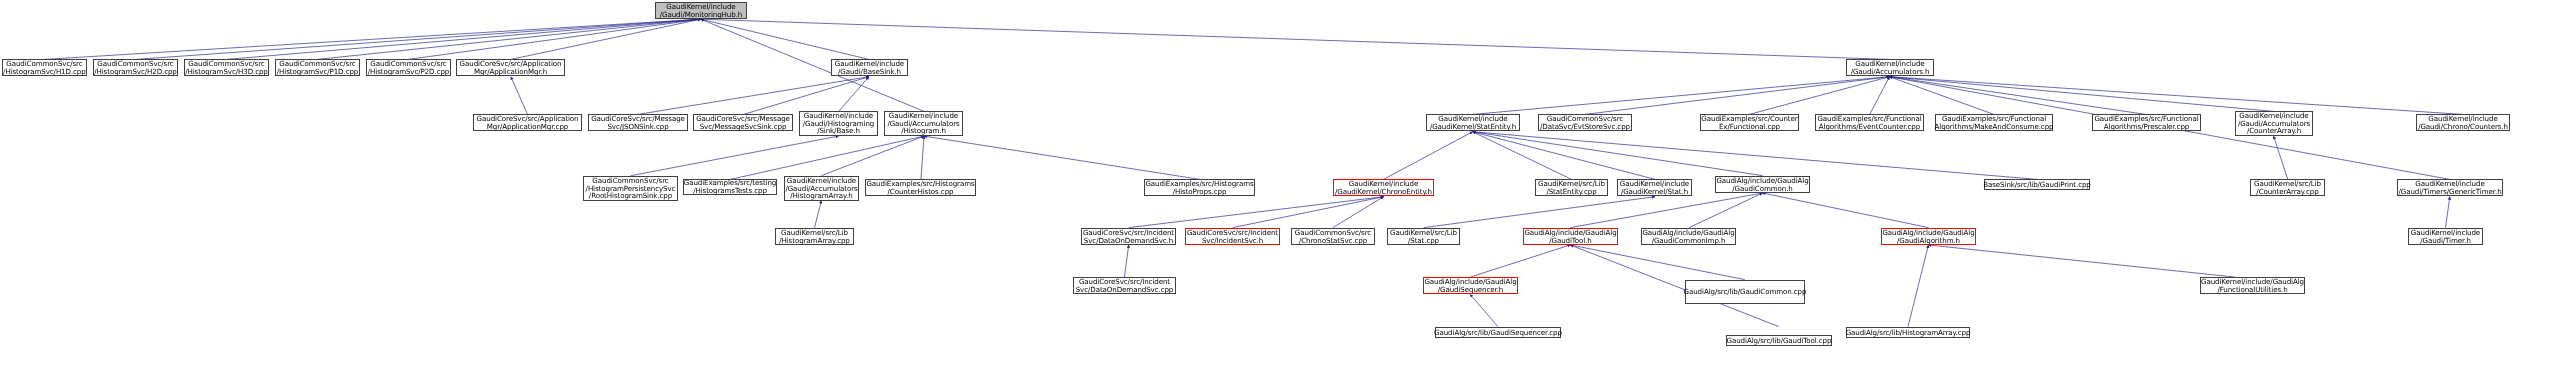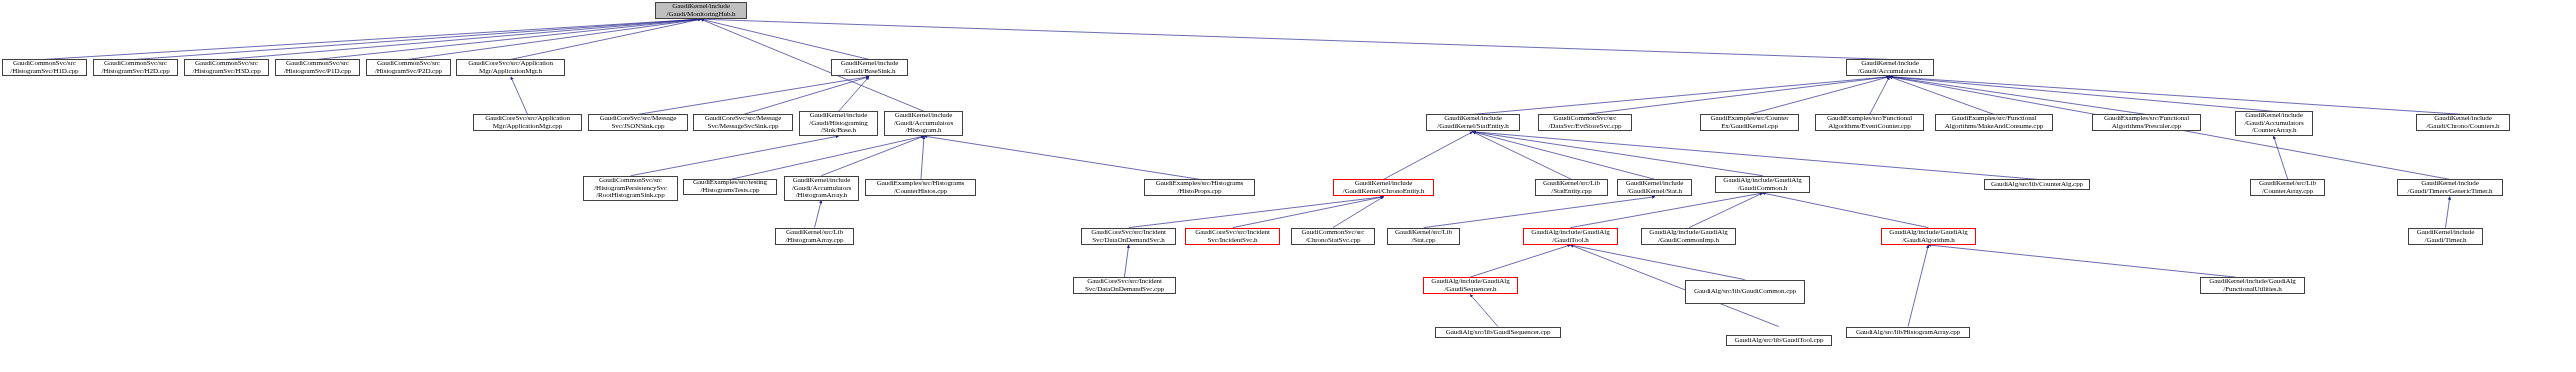--- a/index.html
+++ b/index.html
@@ -4,7 +4,7 @@
 <style>
   html,body{margin:0;padding:0;background:#ffffff;}
   body{font-family:"DejaVu Sans","Liberation Sans",sans-serif;}
-  #graph{position:relative;width:2576px;height:373px;background:#ffffff;overflow:hidden;font-family:Liberation Serif, serif;}
+  #graph{position:relative;width:2576px;height:373px;background:#ffffff;overflow:hidden;}
   #edges{position:absolute;left:0;top:0;width:2576px;height:373px;pointer-events:none;}
   .node{
     position:absolute;

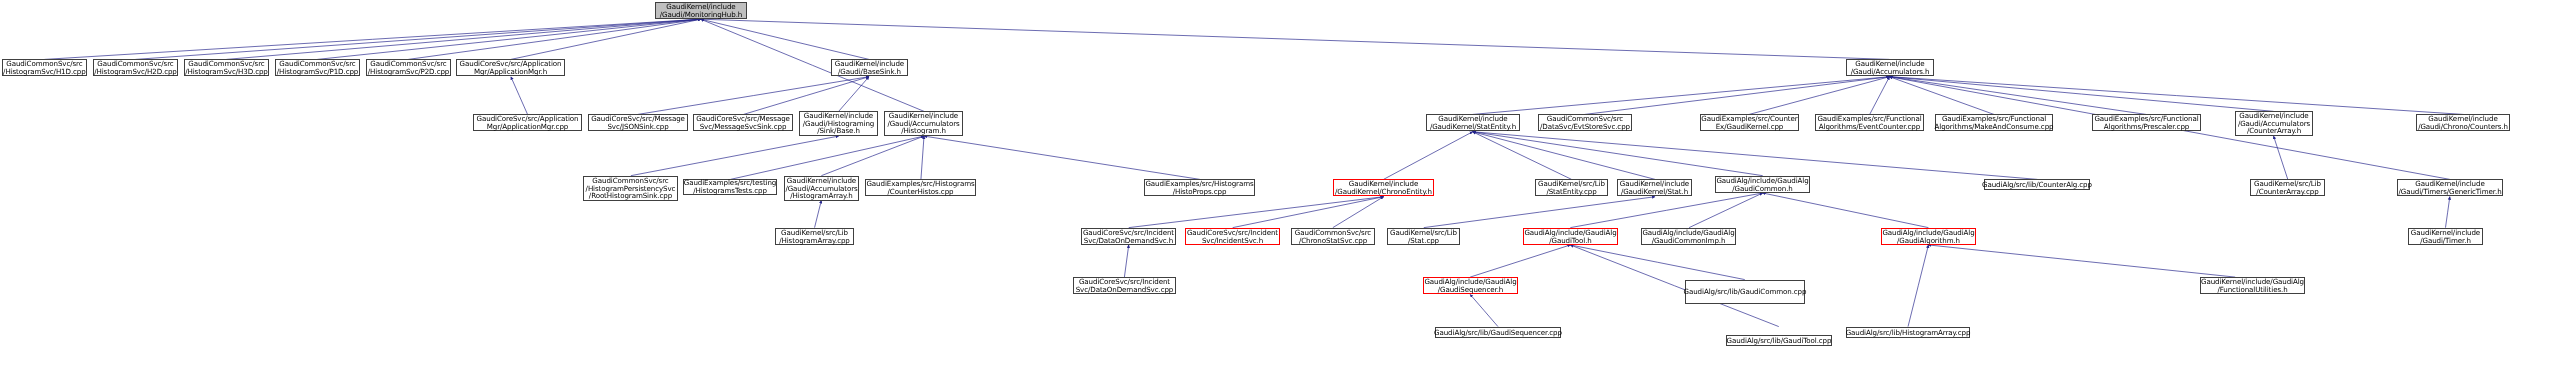--- a/index.html
+++ b/index.html
@@ -121,7 +121,7 @@
       <div class="node" style="left: 1538px; top: 114px; width: 94px; height: 17.3px;">GaudiCommonSvc/src
 /DataSvc/EvtStoreSvc.cpp</div>
       <div class="node" style="left: 1700px; top: 114px; width: 99px; height: 17.3px;">GaudiExamples/src/Counter
-Ex/GaudiKernel.cpp</div>
+Ex/Functional.cpp</div>
       <div class="node" style="left: 1815px; top: 114px; width: 109px; height: 17.3px;">GaudiExamples/src/Functional
 Algorithms/EventCounter.cpp</div>
       <div class="node" style="left: 1935px; top: 114px; width: 118px; height: 17.3px;">GaudiExamples/src/Functional

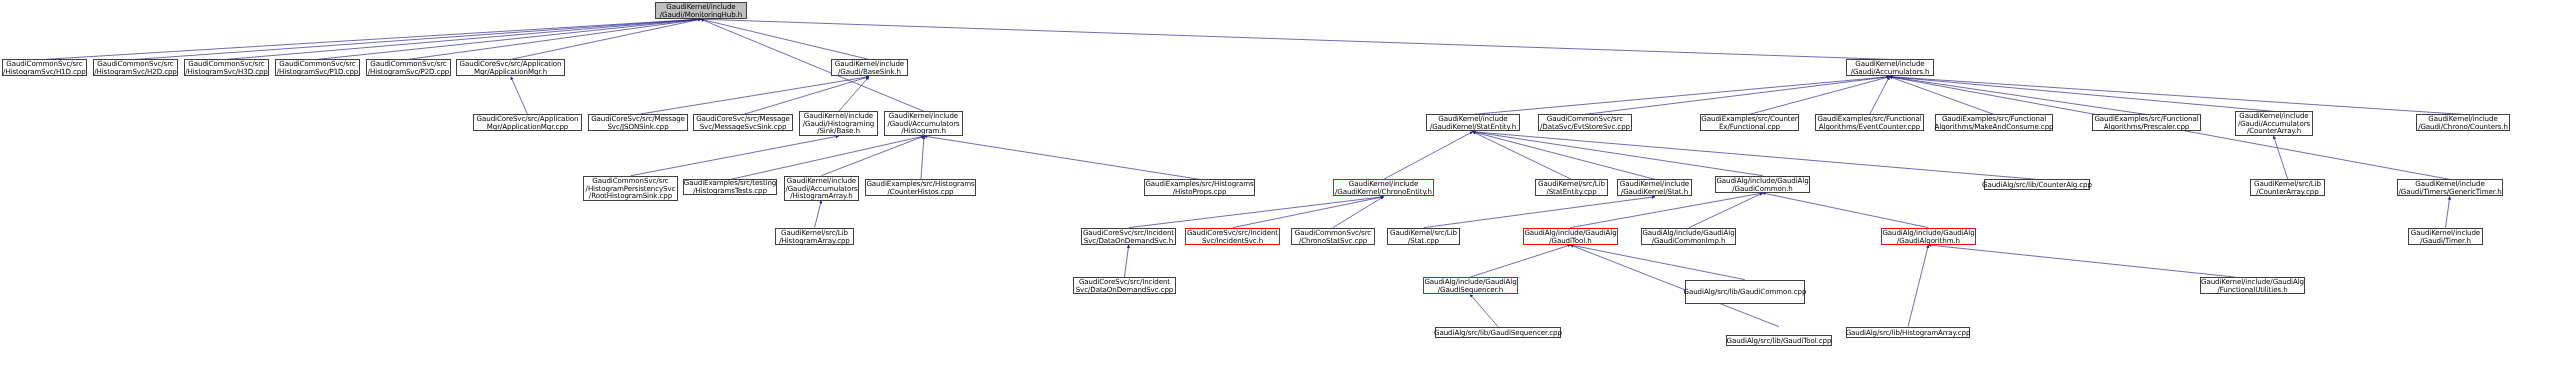--- a/index.html
+++ b/index.html
@@ -153,7 +153,7 @@
 /GaudiKernel/Stat.h</div>
       <div class="node" style="left: 1715px; top: 176px; width: 95px; height: 17.3px;">GaudiAlg/include/GaudiAlg
 /GaudiCommon.h</div>
-      <div class="node" style="left: 1984px; top: 179px; width: 106px; height: 11px;">GaudiAlg/src/lib/CounterAlg.cpp</div>
+      <div class="node" style="left: 1984px; top: 179px; width: 106px; height: 11px;">BaseSink/src/lib/GaudiPrint.cpp</div>
       <div class="node" style="left: 2250px; top: 179px; width: 75px; height: 17.3px;">GaudiKernel/src/Lib
 /CounterArray.cpp</div>
       <div class="node" style="left: 2397px; top: 179px; width: 106px; height: 17.3px;">GaudiKernel/include

